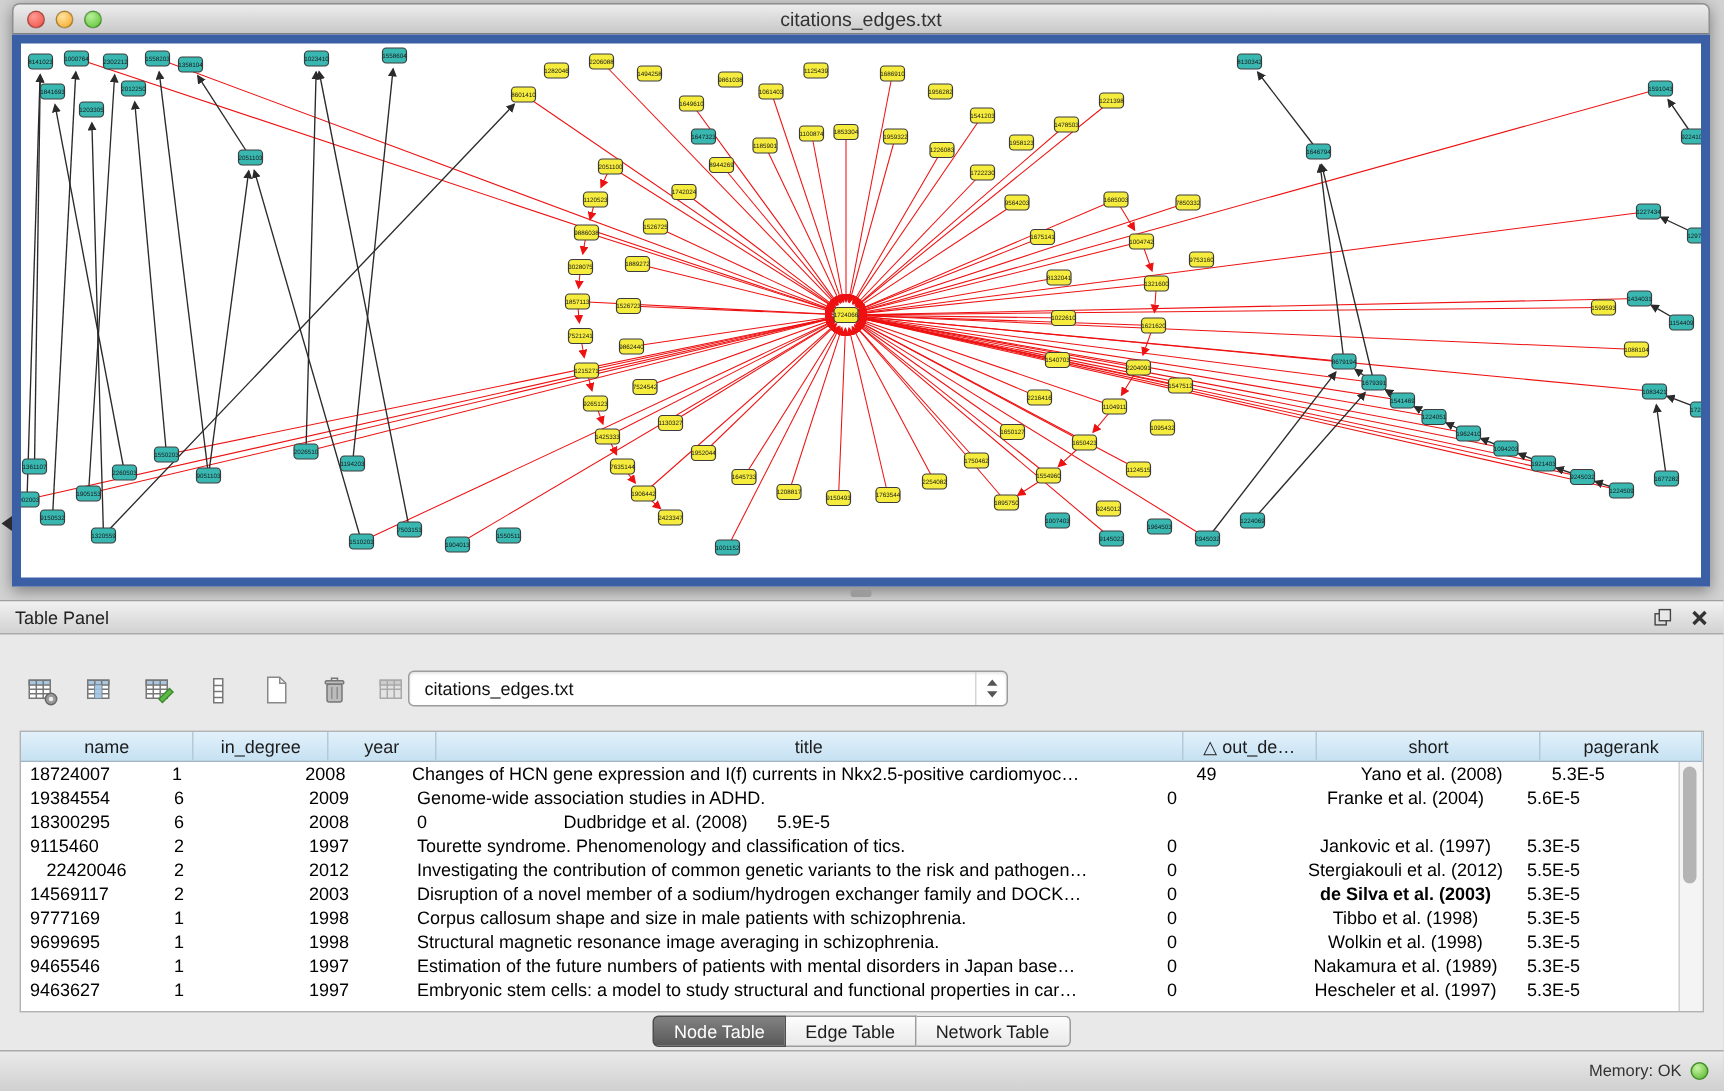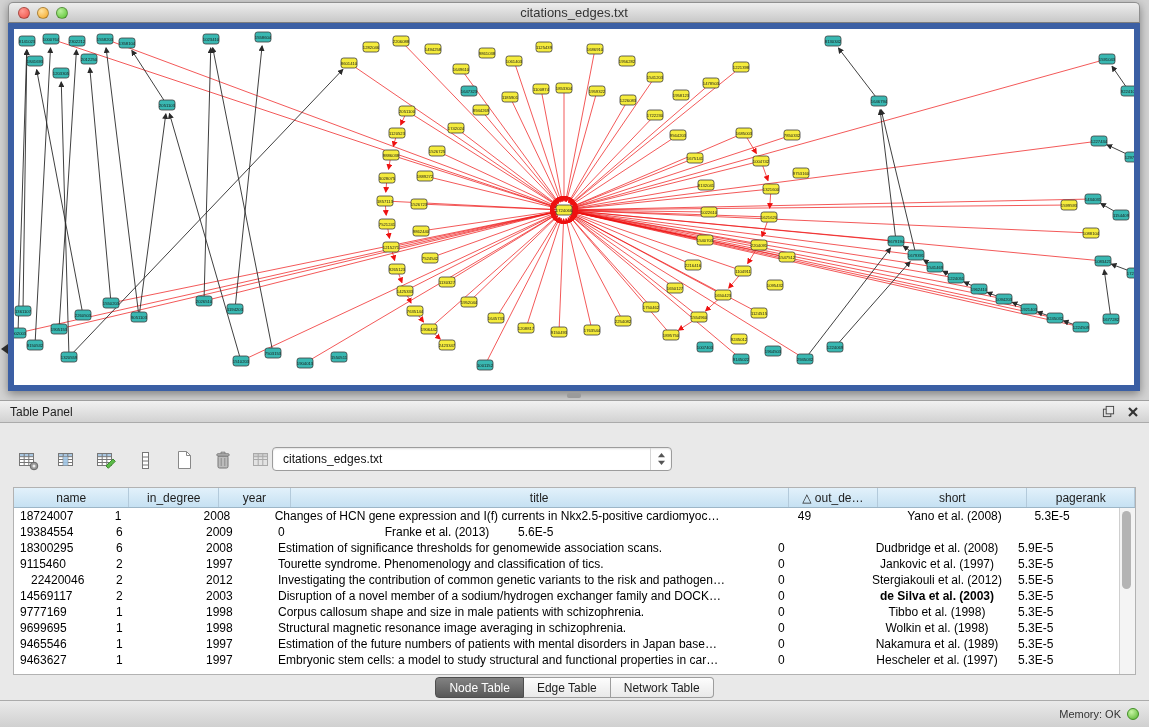--- a/index.html
+++ b/index.html
@@ -853,6 +853,7 @@
           <div class="td" style="width: 96px;">19384554</div>
           <div class="td" style="width: 90px;">6</div>
           <div class="td" style="width: 72px;">2009</div>
+          <div class="td" style="width: 500px;">Genome-wide association studies in ADHD.</div>
           <div class="td" style="width: 90px;">0</div>
           <div class="td center" style="width: 150px;">Franke et al. (2013)</div>
           <div class="td" style="width: 108px;">5.6E-5</div>

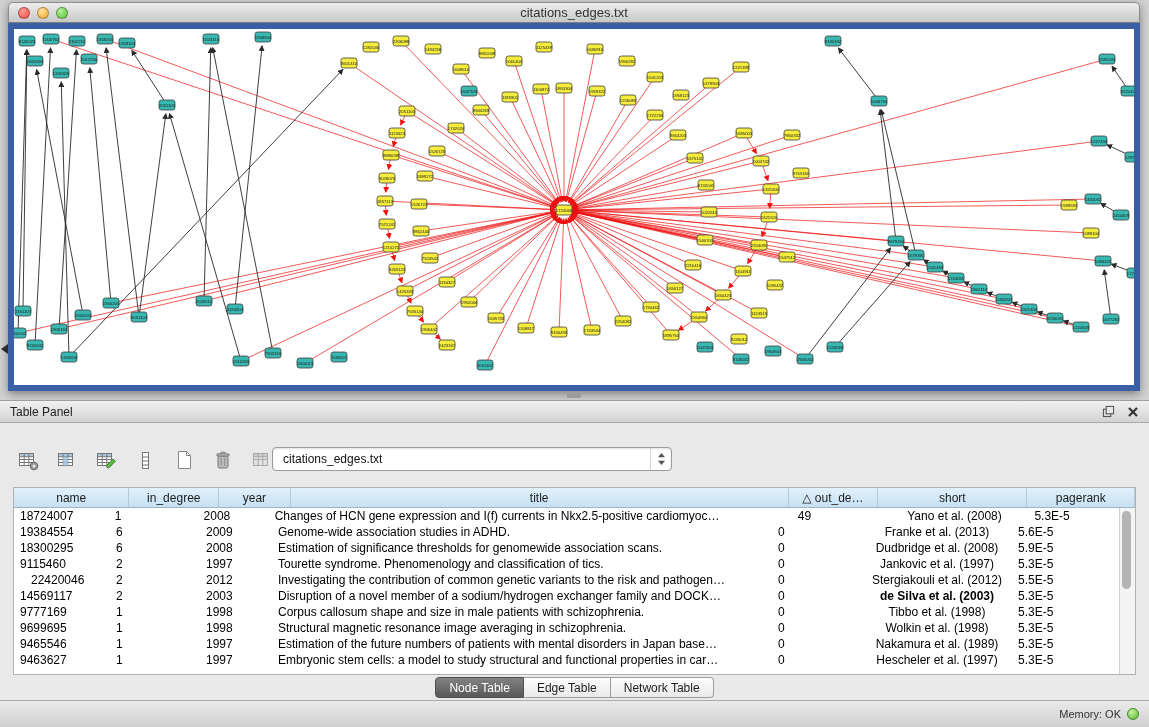--- a/index.html
+++ b/index.html
@@ -855,7 +855,7 @@
           <div class="td" style="width: 72px;">2009</div>
           <div class="td" style="width: 500px;">Genome-wide association studies in ADHD.</div>
           <div class="td" style="width: 90px;">0</div>
-          <div class="td center" style="width: 150px;">Franke et al. (2013)</div>
+          <div class="td center" style="width: 150px;">Franke et al. (2004)</div>
           <div class="td" style="width: 108px;">5.6E-5</div>
         </div>
         <div class="tr">

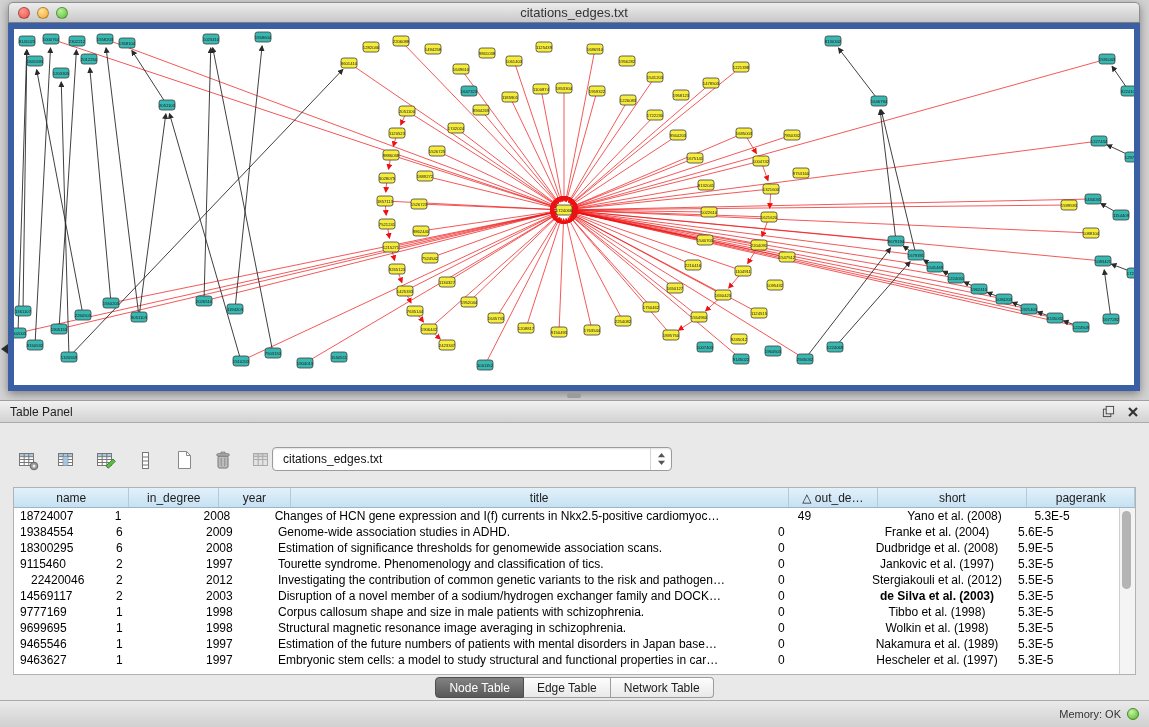--- a/index.html
+++ b/index.html
@@ -862,7 +862,6 @@
           <div class="td" style="width: 96px;">18300295</div>
           <div class="td" style="width: 90px;">6</div>
           <div class="td" style="width: 72px;">2008</div>
-          <div class="td" style="width: 500px;">Estimation of significance thresholds for genomewide association scans.</div>
           <div class="td" style="width: 90px;">0</div>
           <div class="td center" style="width: 150px;">Dudbridge et al. (2008)</div>
           <div class="td" style="width: 108px;">5.9E-5</div>

